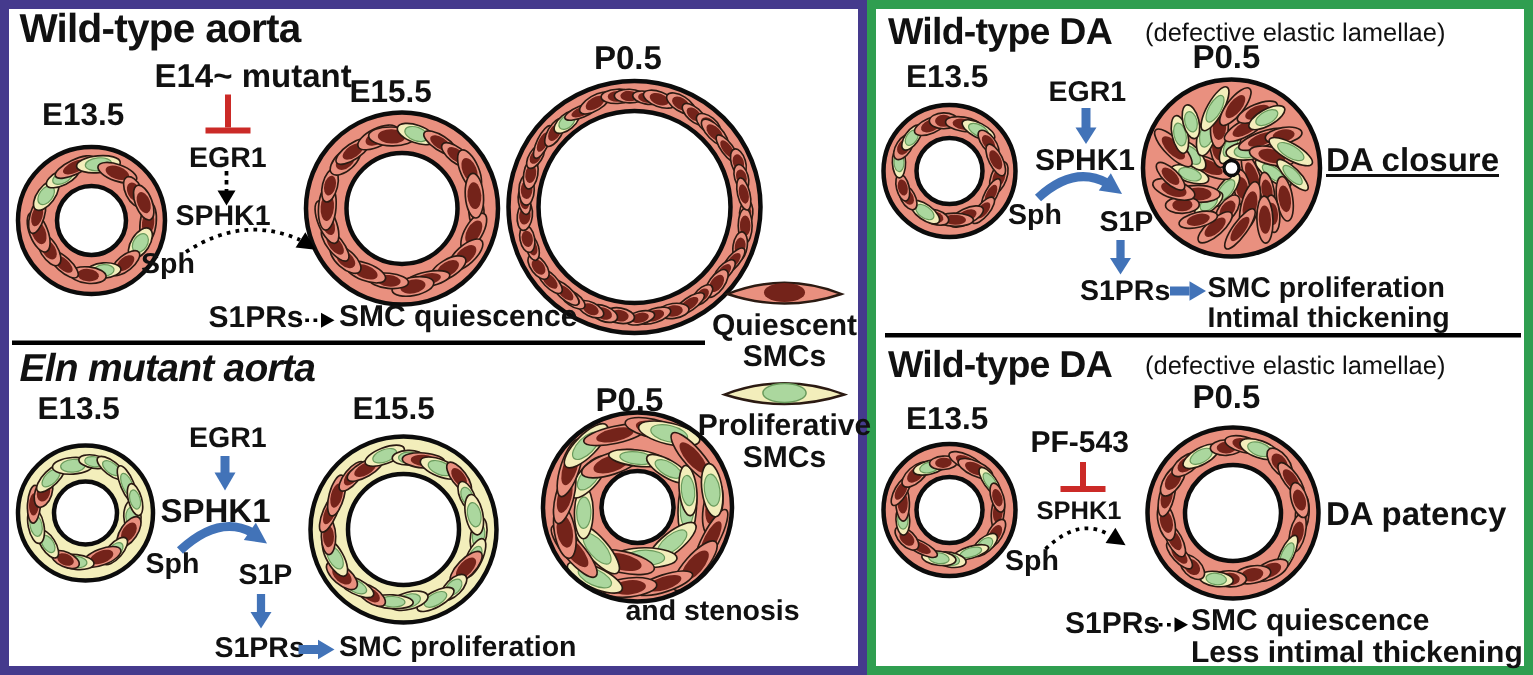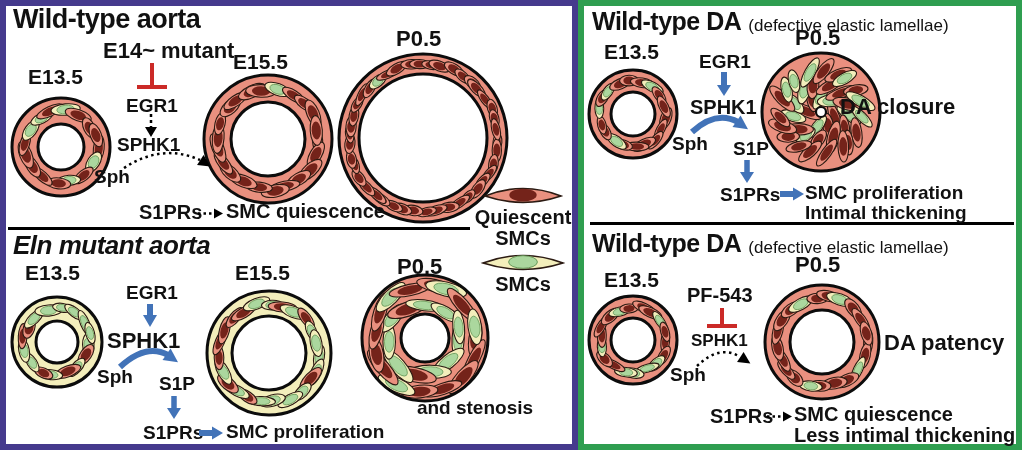--- a/index.html
+++ b/index.html
@@ -19,7 +19,7 @@
   .t{position:absolute;font-weight:bold;white-space:nowrap;line-height:1.05;}
   .panel-title{font-size:27px;letter-spacing:-0.5px;}
   .panel-title-i{font-size:26px;font-style:italic;letter-spacing:-0.5px;}
-  .title-row{position:absolute;display:flex;align-items:flex-end;gap:7px;white-space:nowrap;}
+  .title-row{position:absolute;display:flex;align-items:center;gap:22px;white-space:nowrap;}
   .title-row .big{font-weight:bold;font-size:25px;letter-spacing:-0.5px;}
   .title-row .small{font-weight:normal;font-size:17px;}
   .stage-lbl{font-size:21px;}

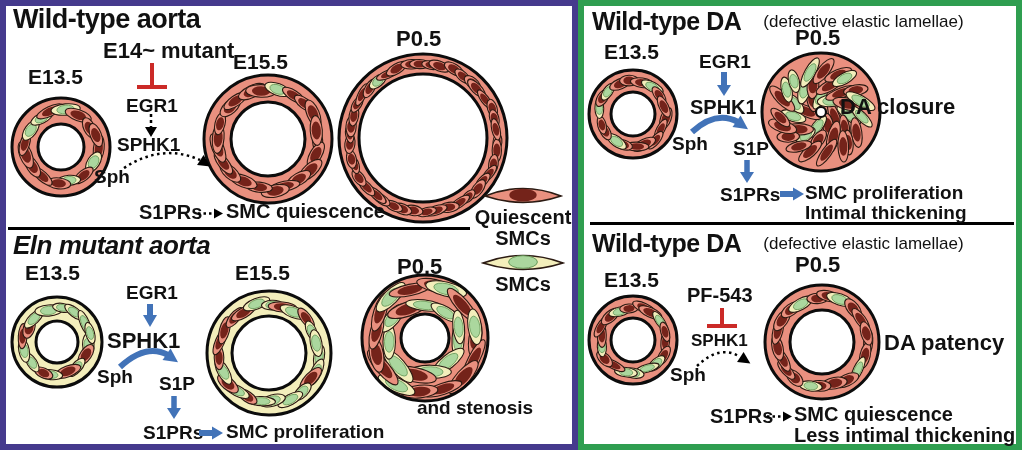--- a/index.html
+++ b/index.html
@@ -758,7 +758,7 @@
   <div class="t" style="left:690px;top:97px;font-size:20px;">SPHK1</div>
   <div class="t gene" style="left:672px;top:134px;">Sph</div>
   <div class="t gene" style="left:733px;top:139px;">S1P</div>
-  <div class="t result-lbl" style="left:840px;top:95px;">DA closure</div>
+  <div class="t result-lbl" style="left:884px;top:95px;text-decoration:underline;">DA closure</div>
   <div class="t gene" style="left:720px;top:185px;">S1PRs</div>
   <svg class="inline-svg" style="left:779px;top:186px;" width="26" height="16">
     <line x1="1" y1="8" x2="14" y2="8" class="stroke-blue" stroke-width="6"></line>

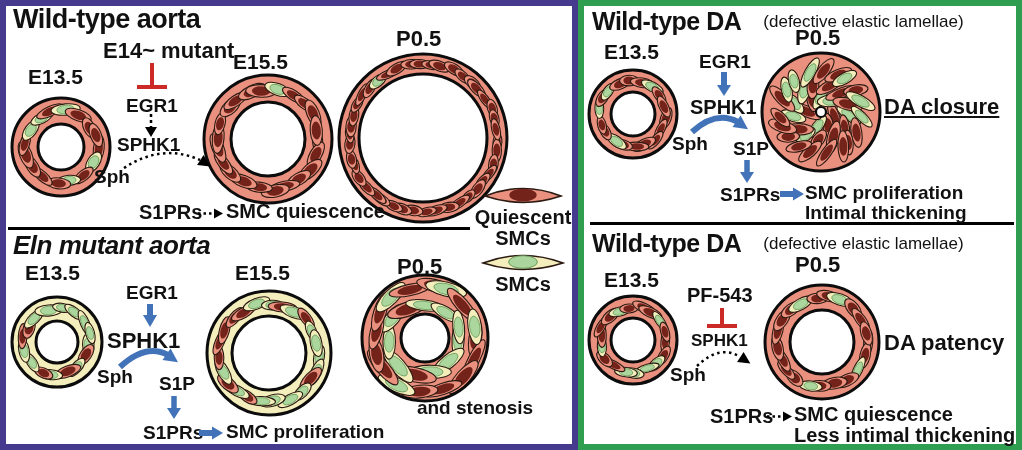--- a/index.html
+++ b/index.html
@@ -744,6 +744,7 @@
       <div>SMCs</div>
     </div>
     <div class="lbl" style="margin-top:25px;">
+      <div>Proliferative</div>
       <div>SMCs</div>
     </div>
   </div>

